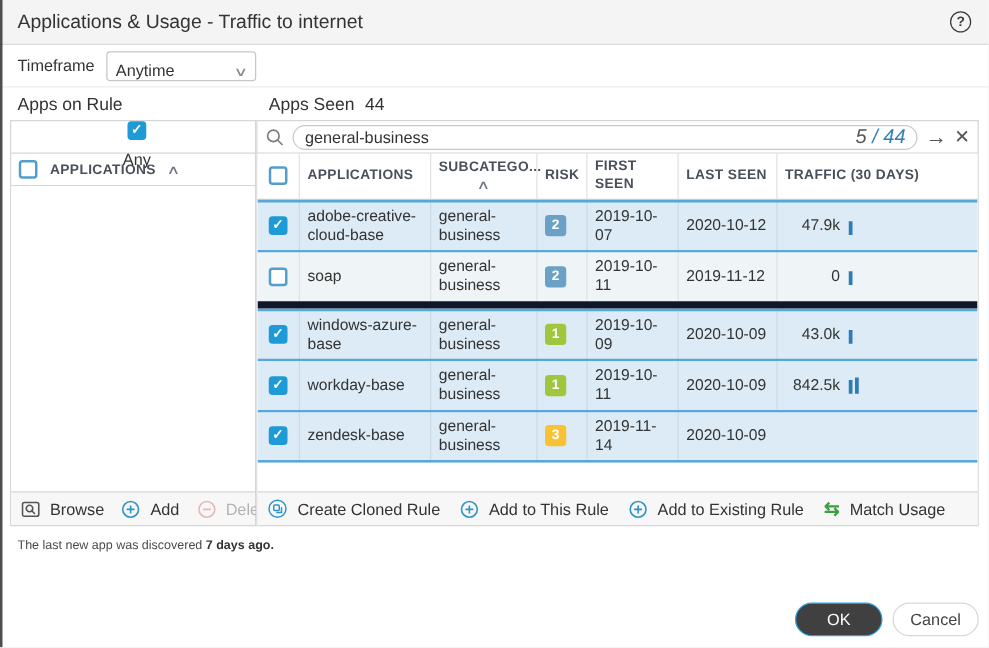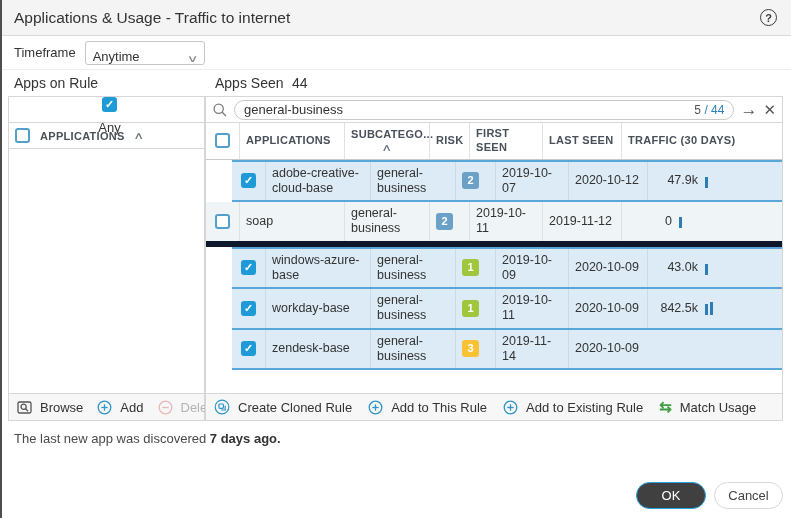--- a/index.html
+++ b/index.html
@@ -63,7 +63,7 @@
   .search-row { height:26px; border-bottom:1px solid #d6d6d6; display:flex; align-items:center; padding:0 6px; gap:6px; }
   .search-pill { flex:1; height:20px; border:1px solid #c9c9c9; border-radius:10px; display:flex; align-items:center; padding:0 9px; background:#fff; }
   .search-pill .q { color:#333; }
-  .match-count { margin-left:auto; font-size:12px; }
+  .match-count { margin-left:auto; font-size:16px;font-style:italic; }
   .match-count .cur { color:#555; }
   .match-count .tot { color:#2f7fb8; }
   .sicon { color:#555; font-size:15px; cursor:pointer; line-height:1; }

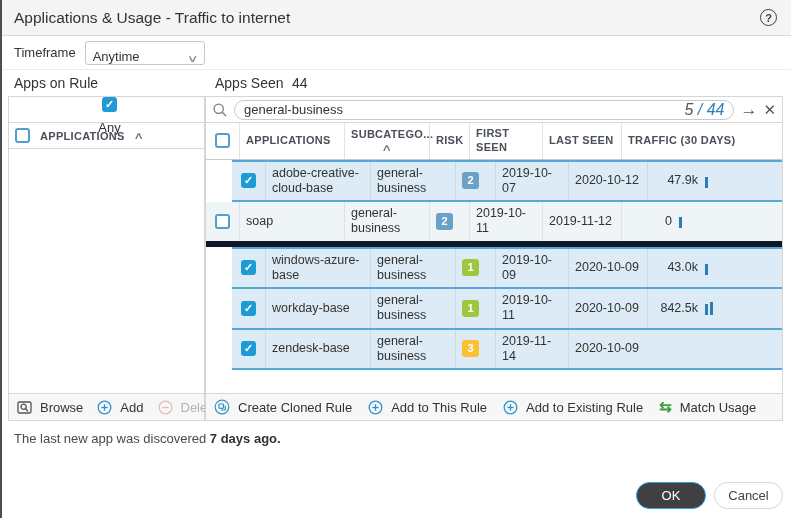--- a/index.html
+++ b/index.html
@@ -85,7 +85,7 @@
 
   .rows { flex:1; overflow:hidden; background:#fff; }
   .trow { display:flex; align-items:stretch; min-height:33px; border-bottom:6px solid #0f172a; background:#eff4f6; }
-  .trow.sel { background:#dcebf6; border-top:2px solid #57a8d8; border-bottom:2px solid #57a8d8;margin-left:26px; }
+  .trow.sel { background:#dcebf6; border-top:2px solid #57a8d8; border-bottom:2px solid #57a8d8; }
   .trow.sel + .trow.sel { border-top:none; }
   .trow .tc { padding:4px 6px; border-right:1px solid rgba(0,0,0,0.07); display:flex; align-items:center; font-size:12.5px; line-height:1.22; color:#333; }
   .trow .tc:last-child { border-right:none; }

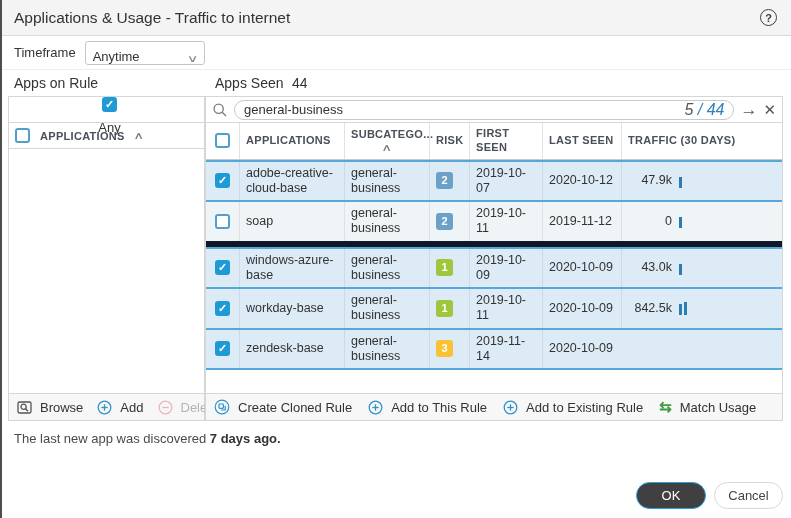--- a/index.html
+++ b/index.html
@@ -102,7 +102,7 @@
   .green { color:#3f9e43; font-size:15px; font-weight:bold; }
 
   
-  .note { position:absolute; left:14px; top:431px; font-size:13px; color:#4a4a4a; }
+  .note { position:absolute; left:14px; top:431px; font-size:10px; color:#4a4a4a; }
   .note b { color:#333; }
   .actions { position:absolute; right:8px; top:482px; display:flex; gap:8px; }
   .btn { height:27px; border-radius:14px; display:flex; align-items:center; justify-content:center; font-size:13px; cursor:pointer; }

